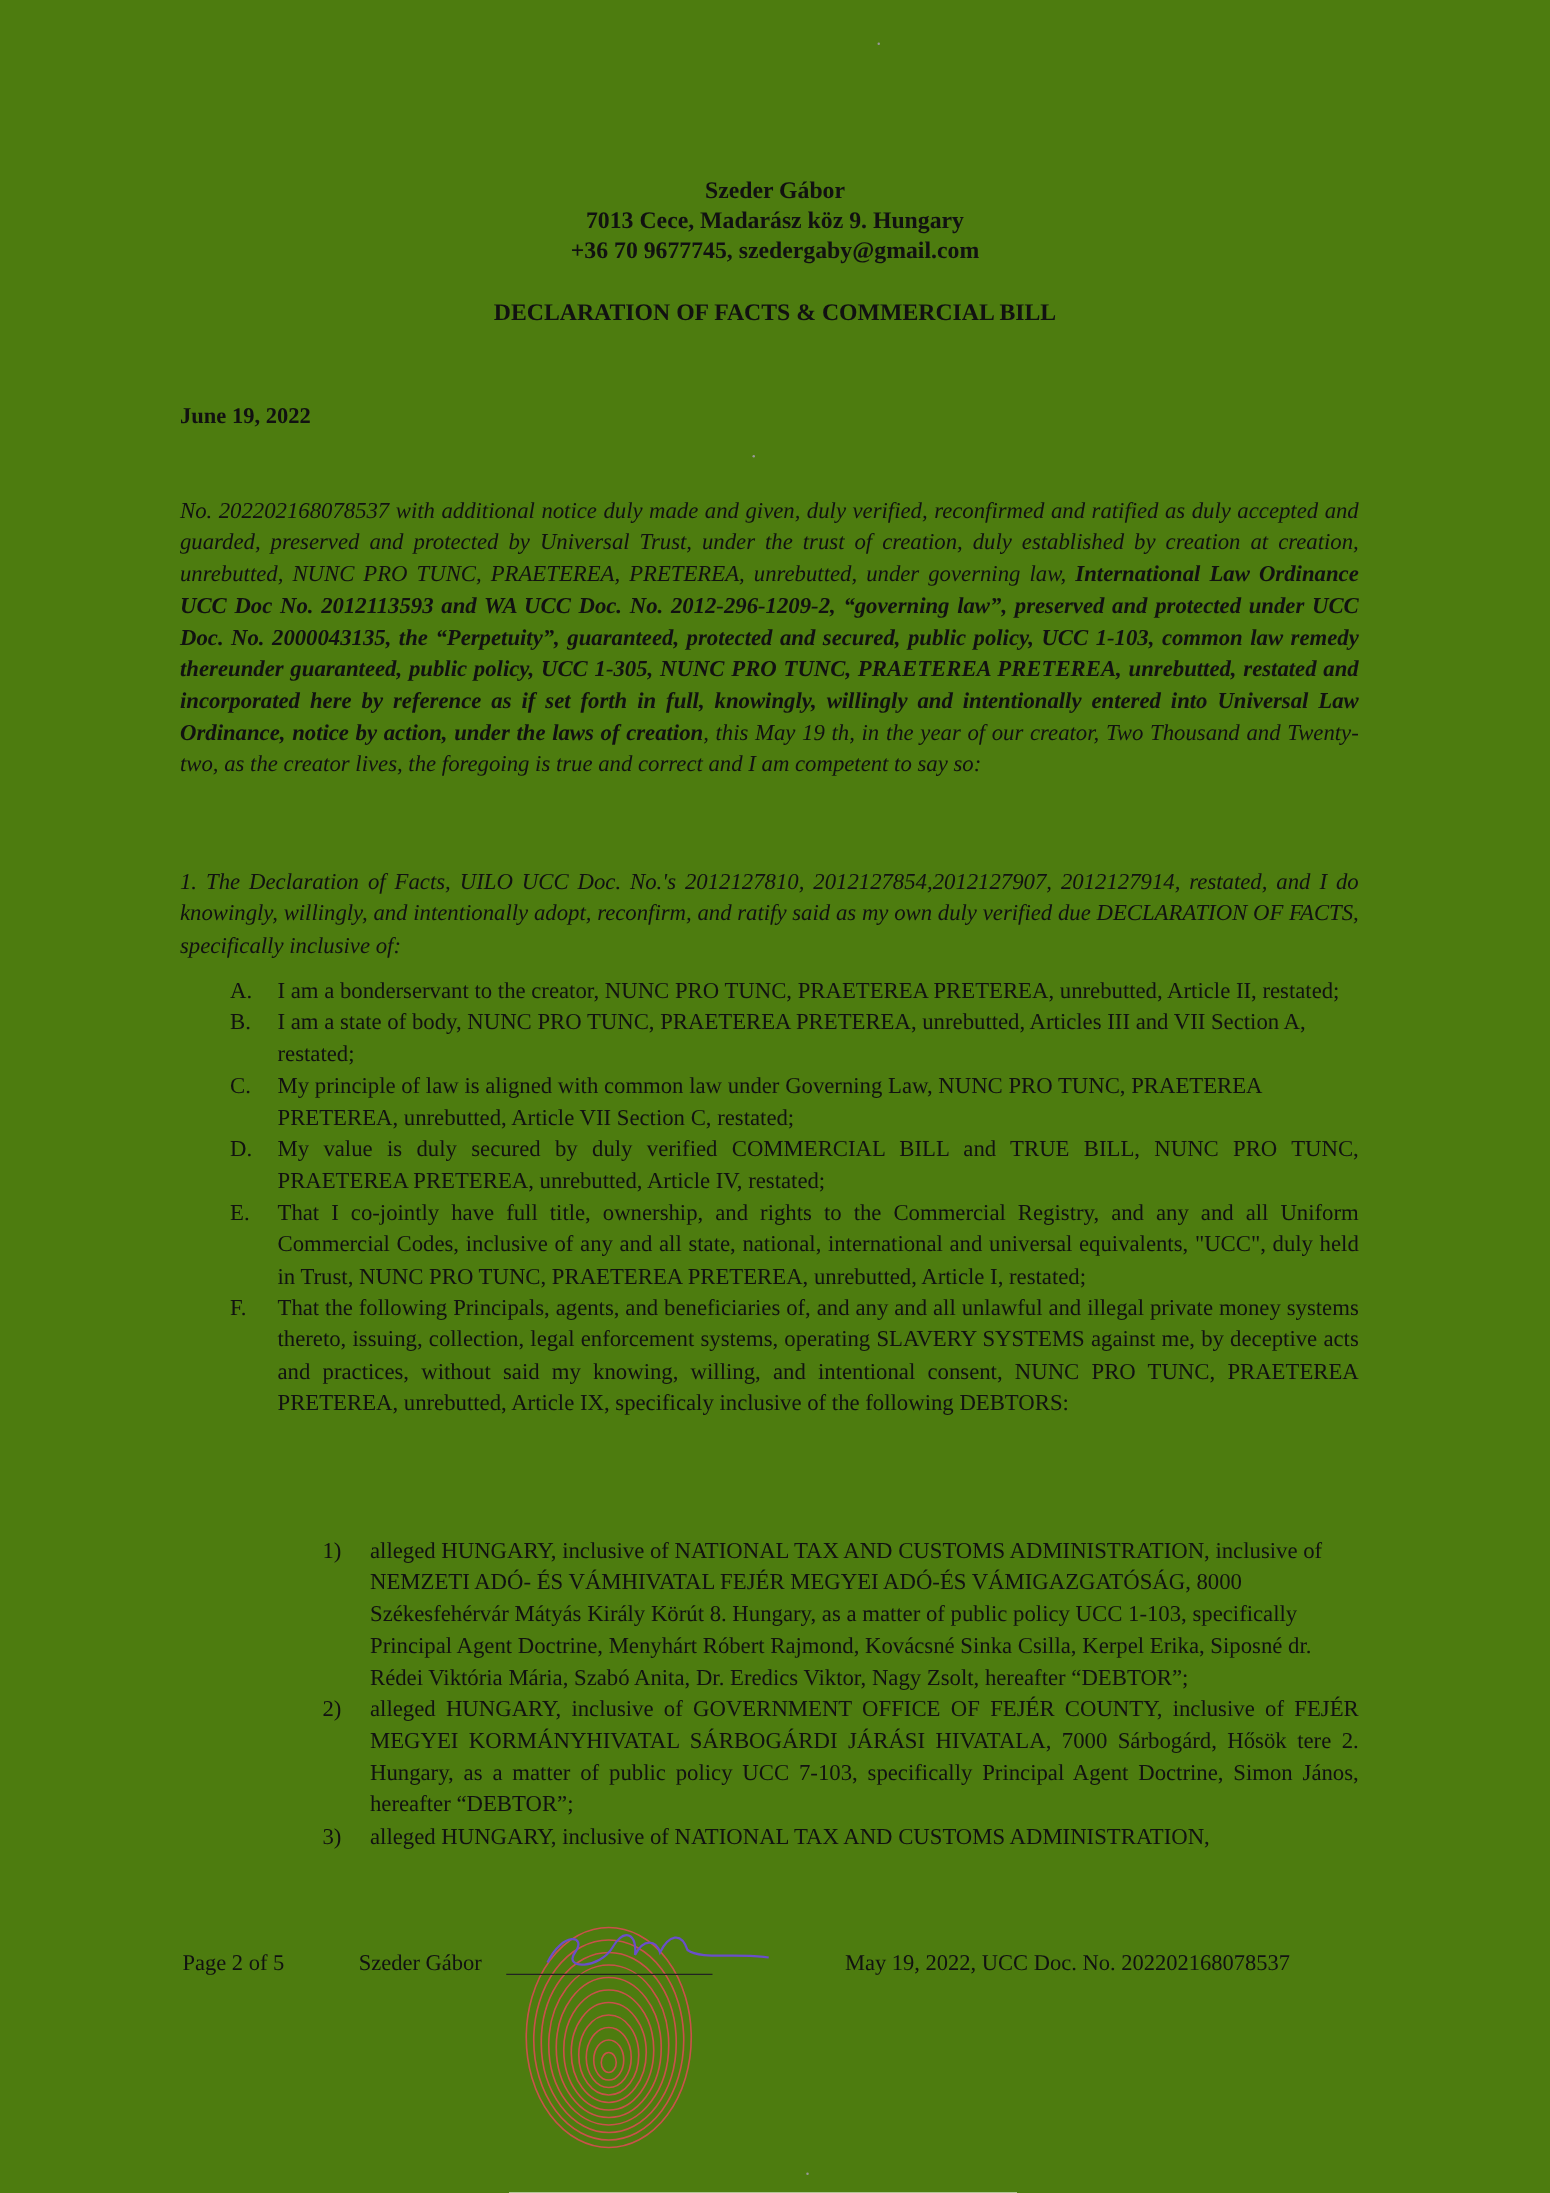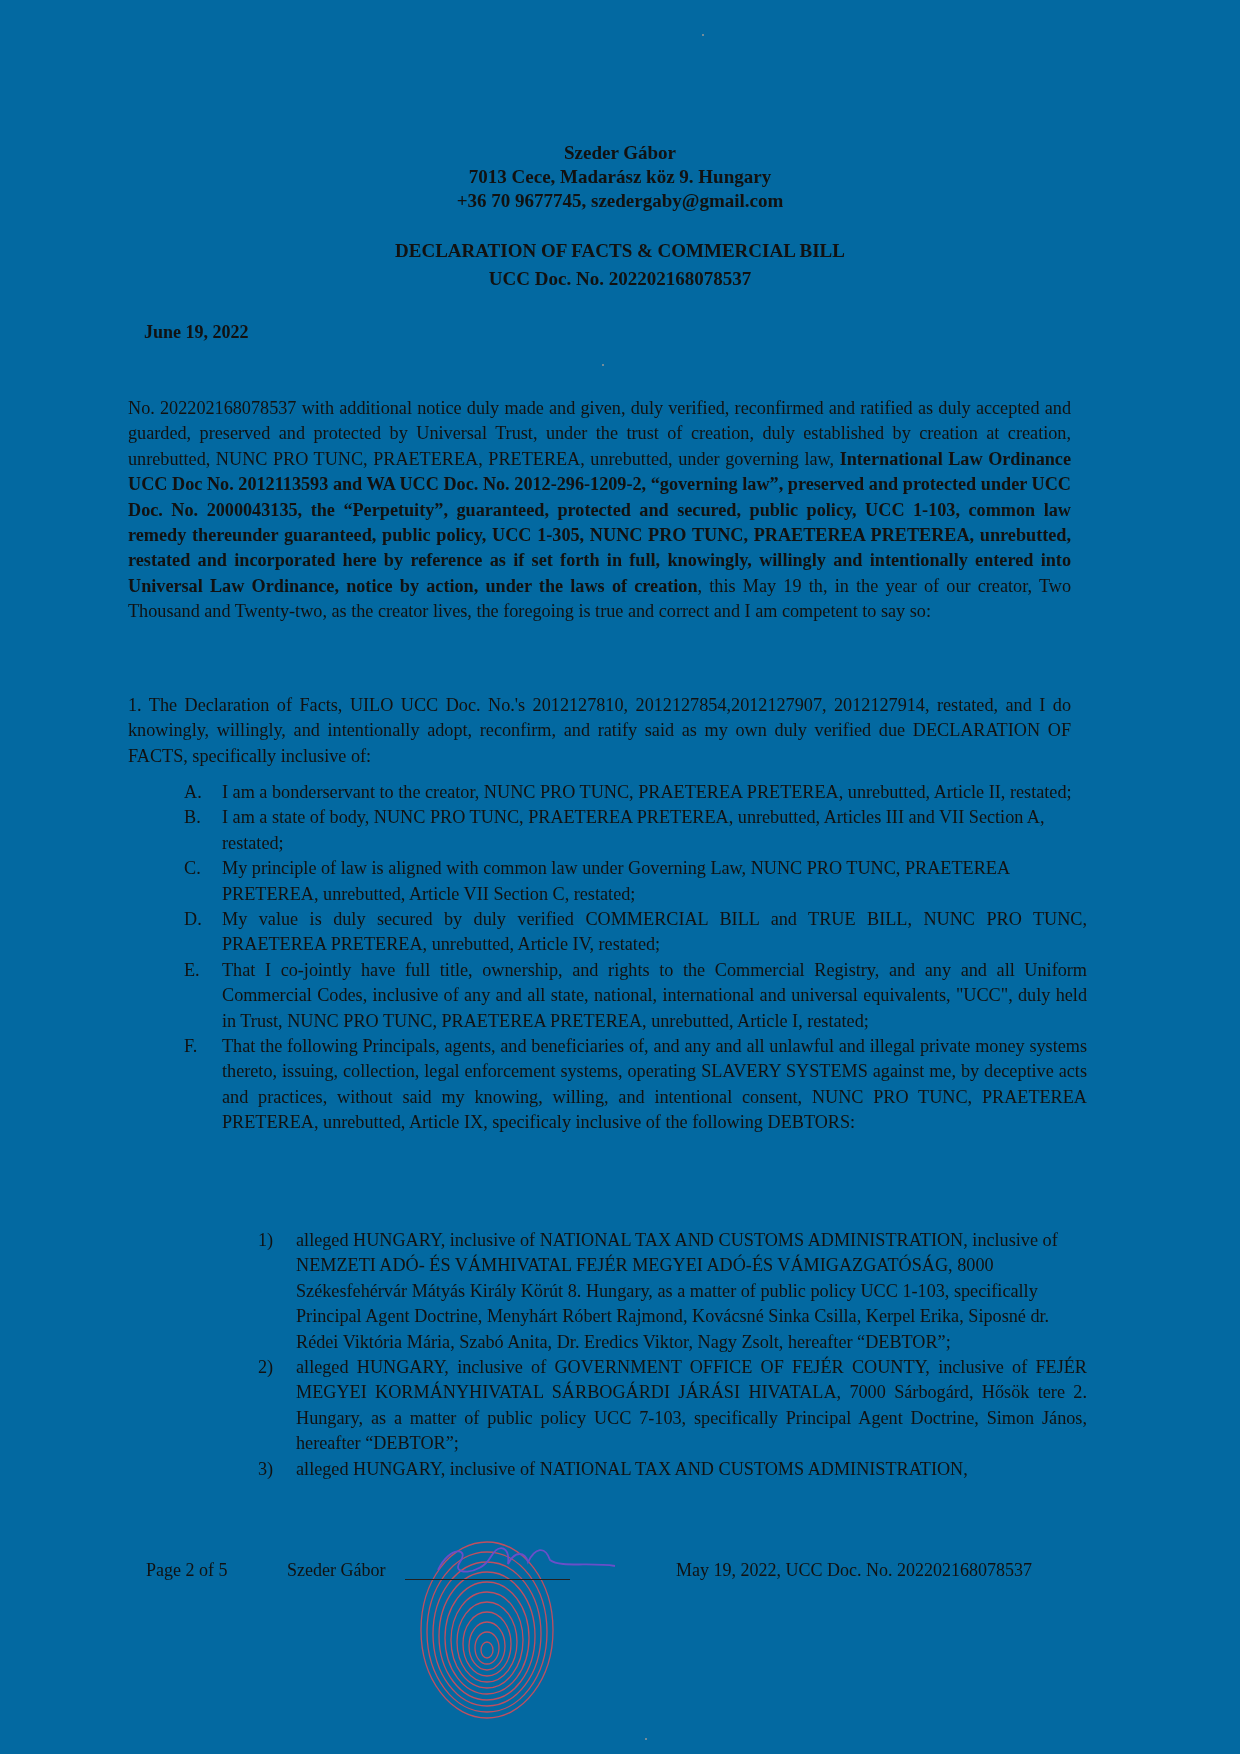--- a/index.html
+++ b/index.html
@@ -5,7 +5,7 @@
   html, body { margin: 0; padding: 0; background: #ffffff; }
   body { width: 1240px; height: 1754px; position: relative; overflow: hidden;
          font-family: "Liberation Serif", serif; color: #111; }
-  .page { position: absolute; left: 0; top: 0; width: 1240px; height: 1754px; background: #0369a1; }
+  .page { position: absolute; left: 0; top: 0; width: 1240px; height: 1754px; background: #4d7c0f; }
   .header { position: absolute; top: 141px; left: 0; width: 1240px; text-align: center;
             font-weight: bold; font-size: 19px; line-height: 24px; }
   .title { position: absolute; top: 237px; left: 0; width: 1240px; text-align: center;

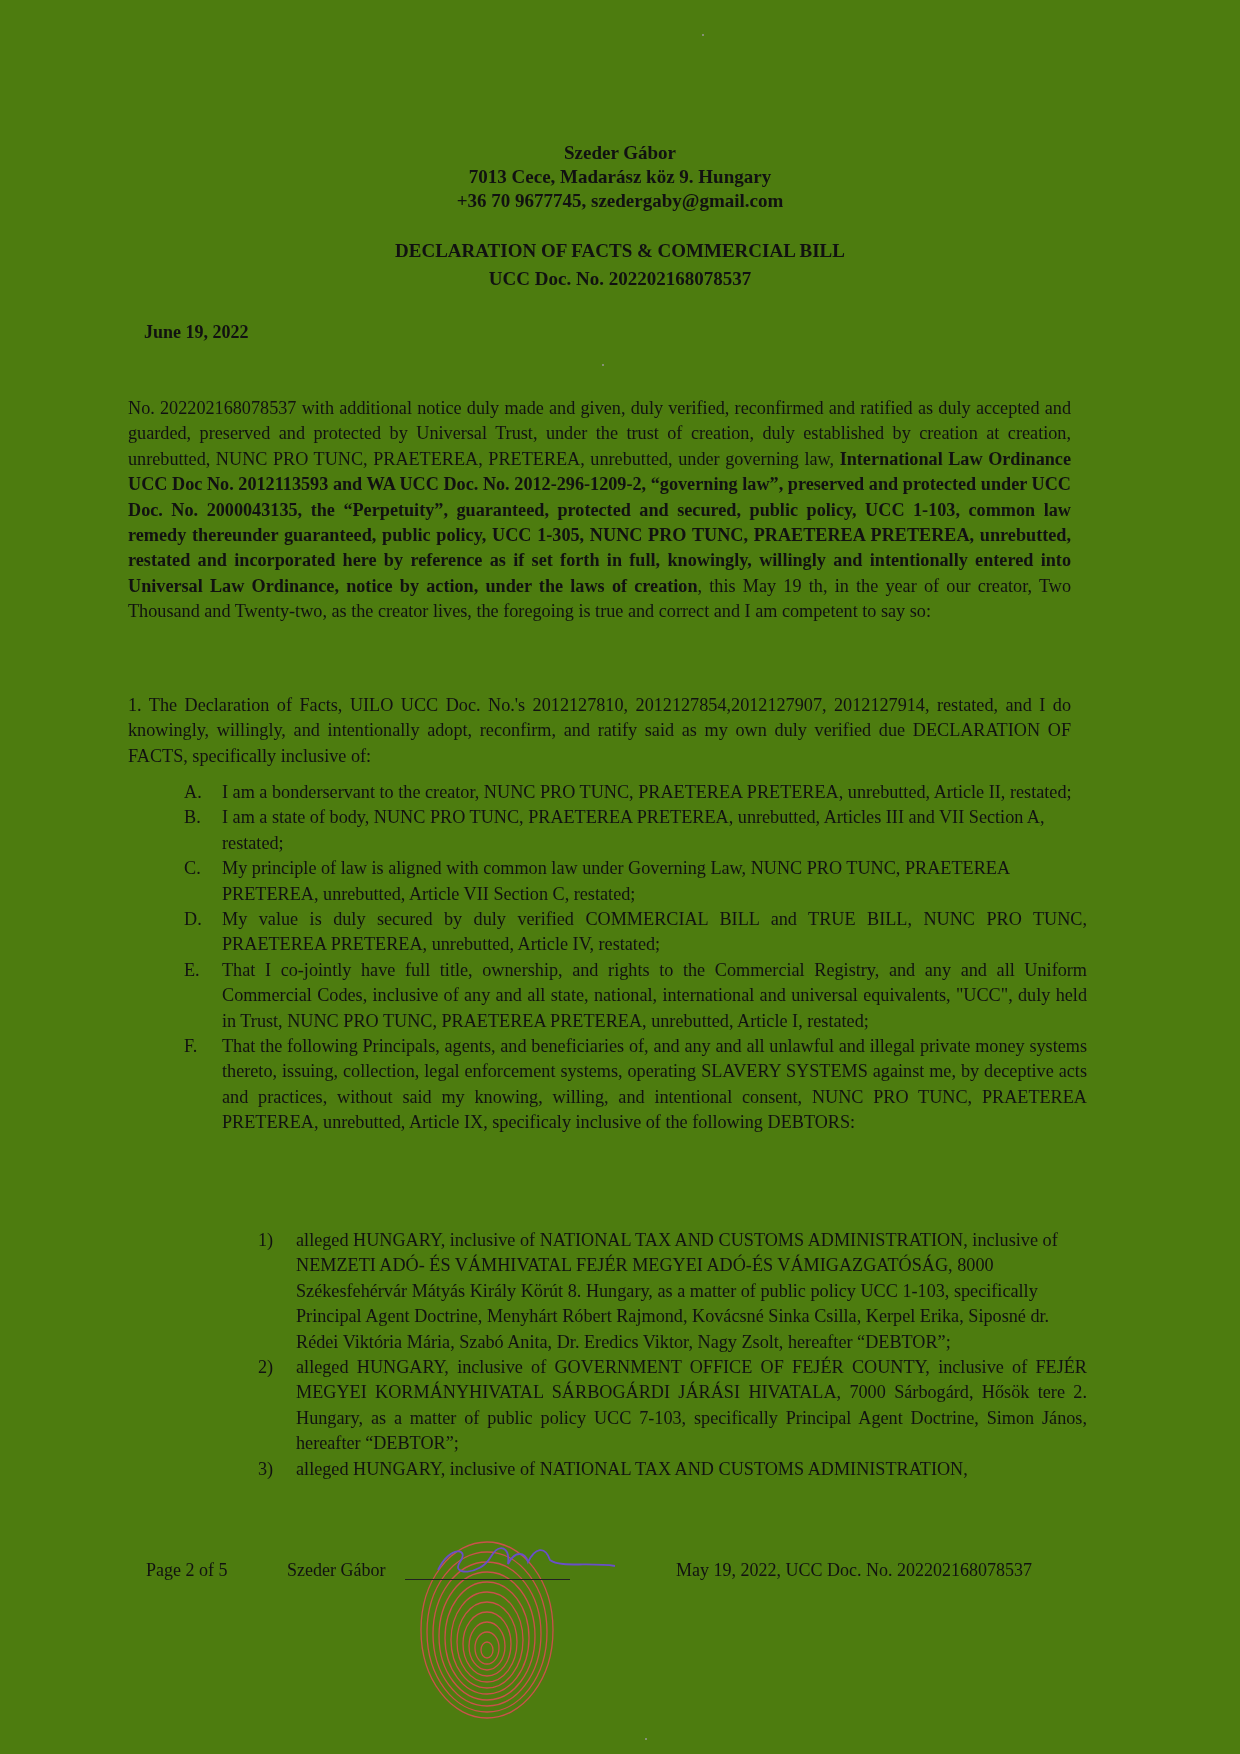--- a/index.html
+++ b/index.html
@@ -46,7 +46,6 @@
 
   <div class="title">
     <div>DECLARATION OF FACTS &amp; COMMERCIAL BILL</div>
-    <div>UCC Doc. No. 202202168078537</div>
   </div>
 
   <div class="date">June 19, 2022</div>

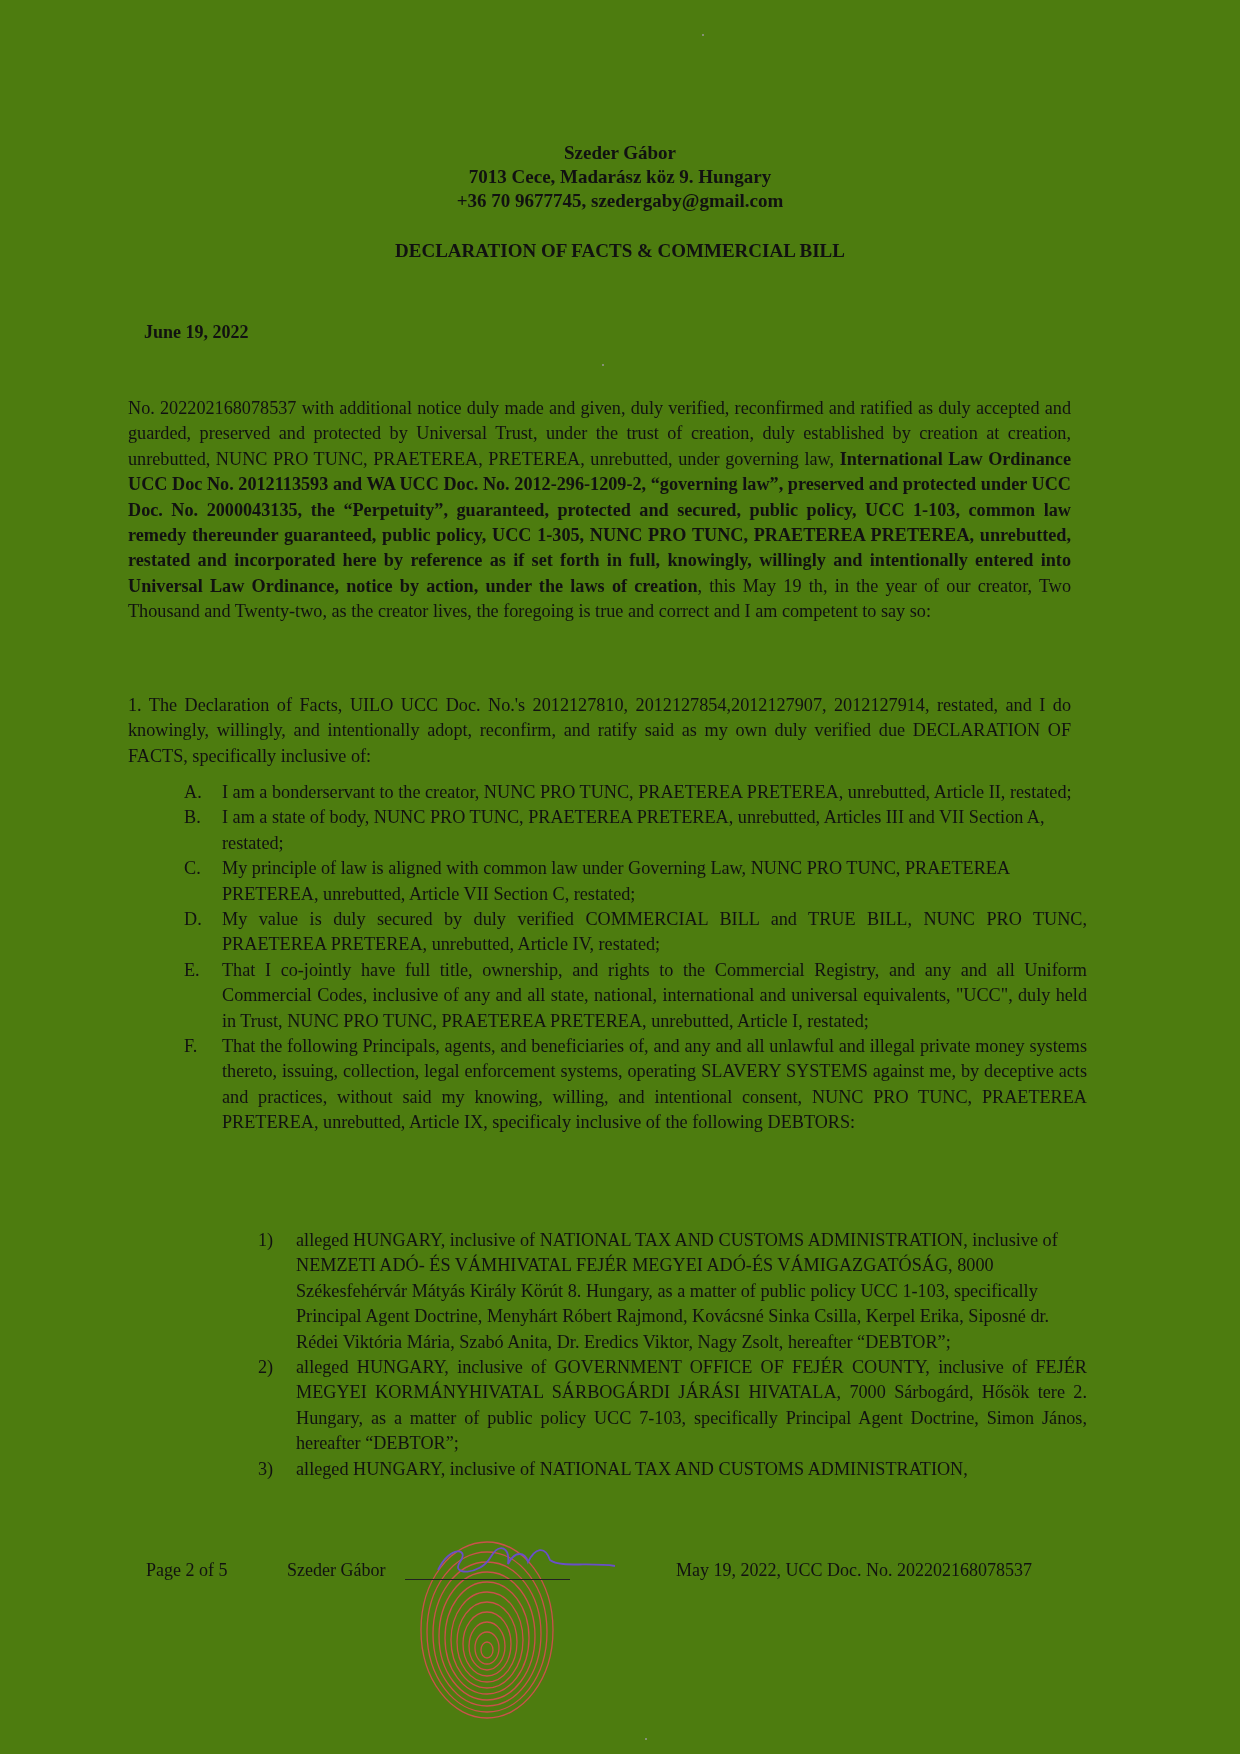--- a/index.html
+++ b/index.html
@@ -11,8 +11,8 @@
   .title { position: absolute; top: 237px; left: 0; width: 1240px; text-align: center;
            font-weight: bold; font-size: 19px; line-height: 28px; }
   .date { position: absolute; top: 322px; left: 144px; font-weight: bold; font-size: 18px; }
-  .body-text { position: absolute; left: 128px; width: 943px; font-size: 18.2px; line-height: 25.4px;
-               text-align: justify; }
+  .body-text { position: absolute; left: 144px; width: 943px; font-size: 18.2px; line-height: 25.4px;
+               text-align: justify; font-style: italic; }
   .p1 { top: 396px; }
   .p2 { top: 693px; }
   .list-letters { position: absolute; top: 780px; left: 184px; width: 903px; font-size: 18.2px; line-height: 25.4px; }

